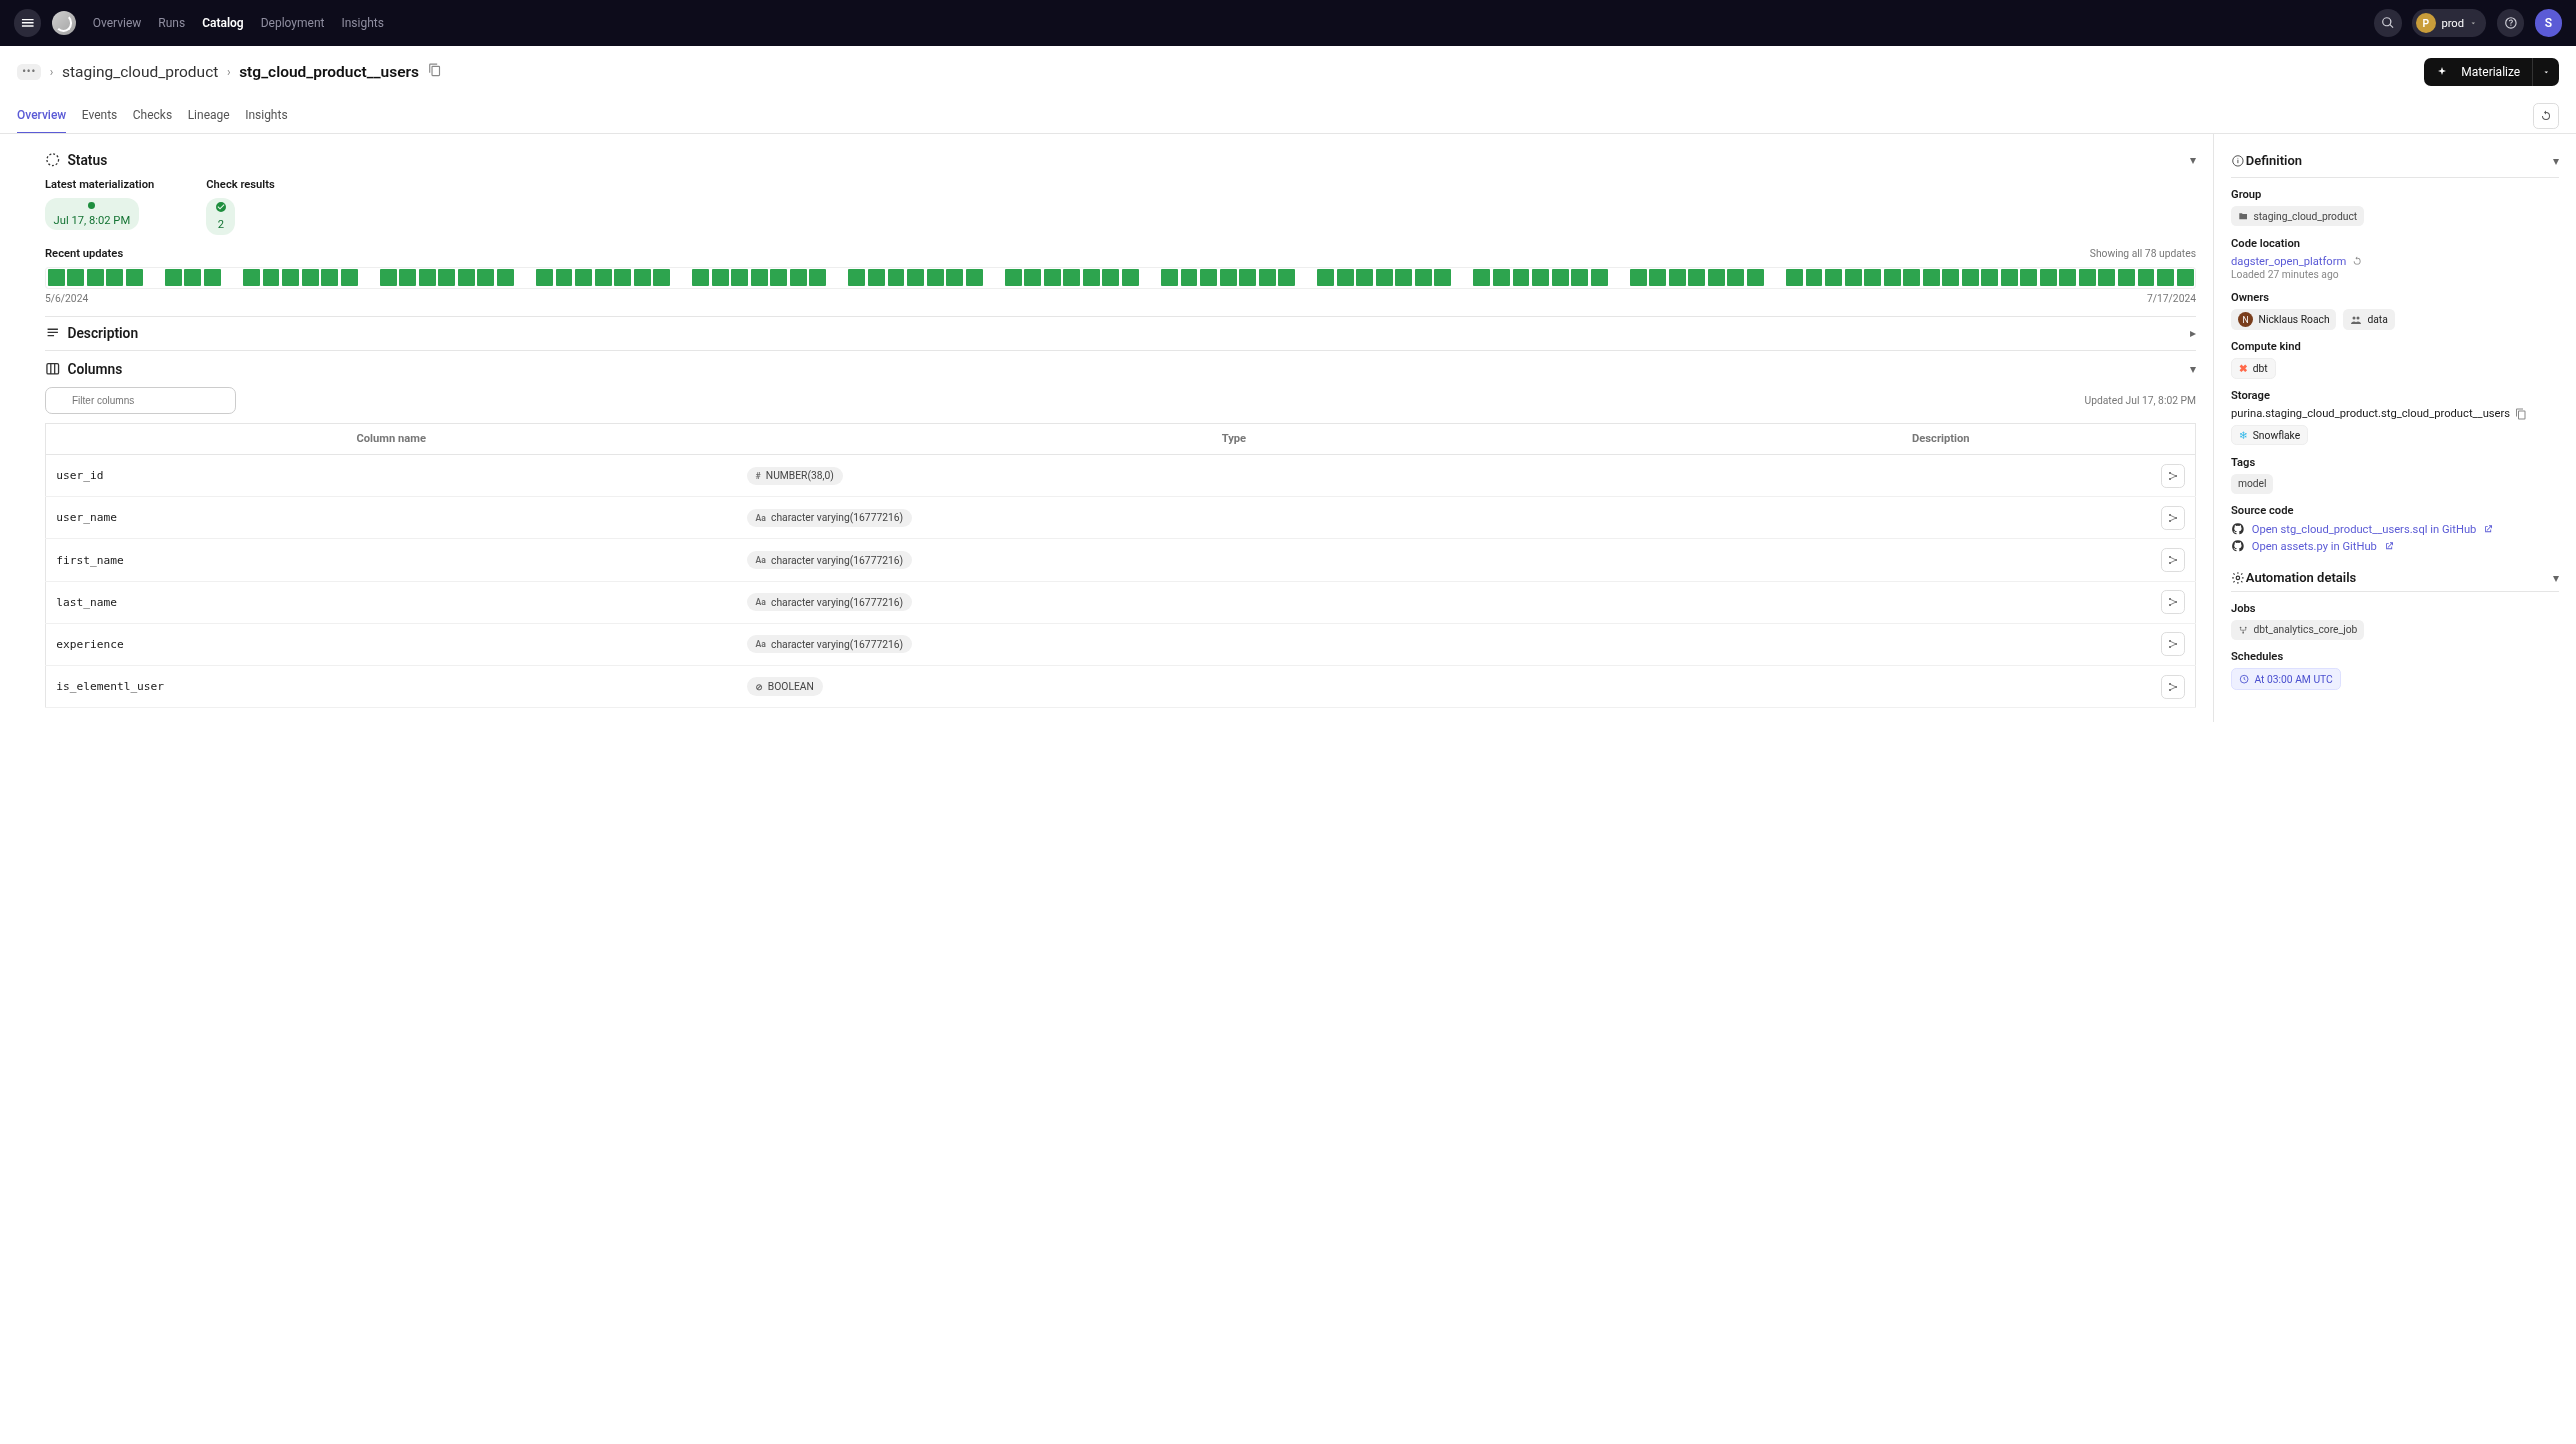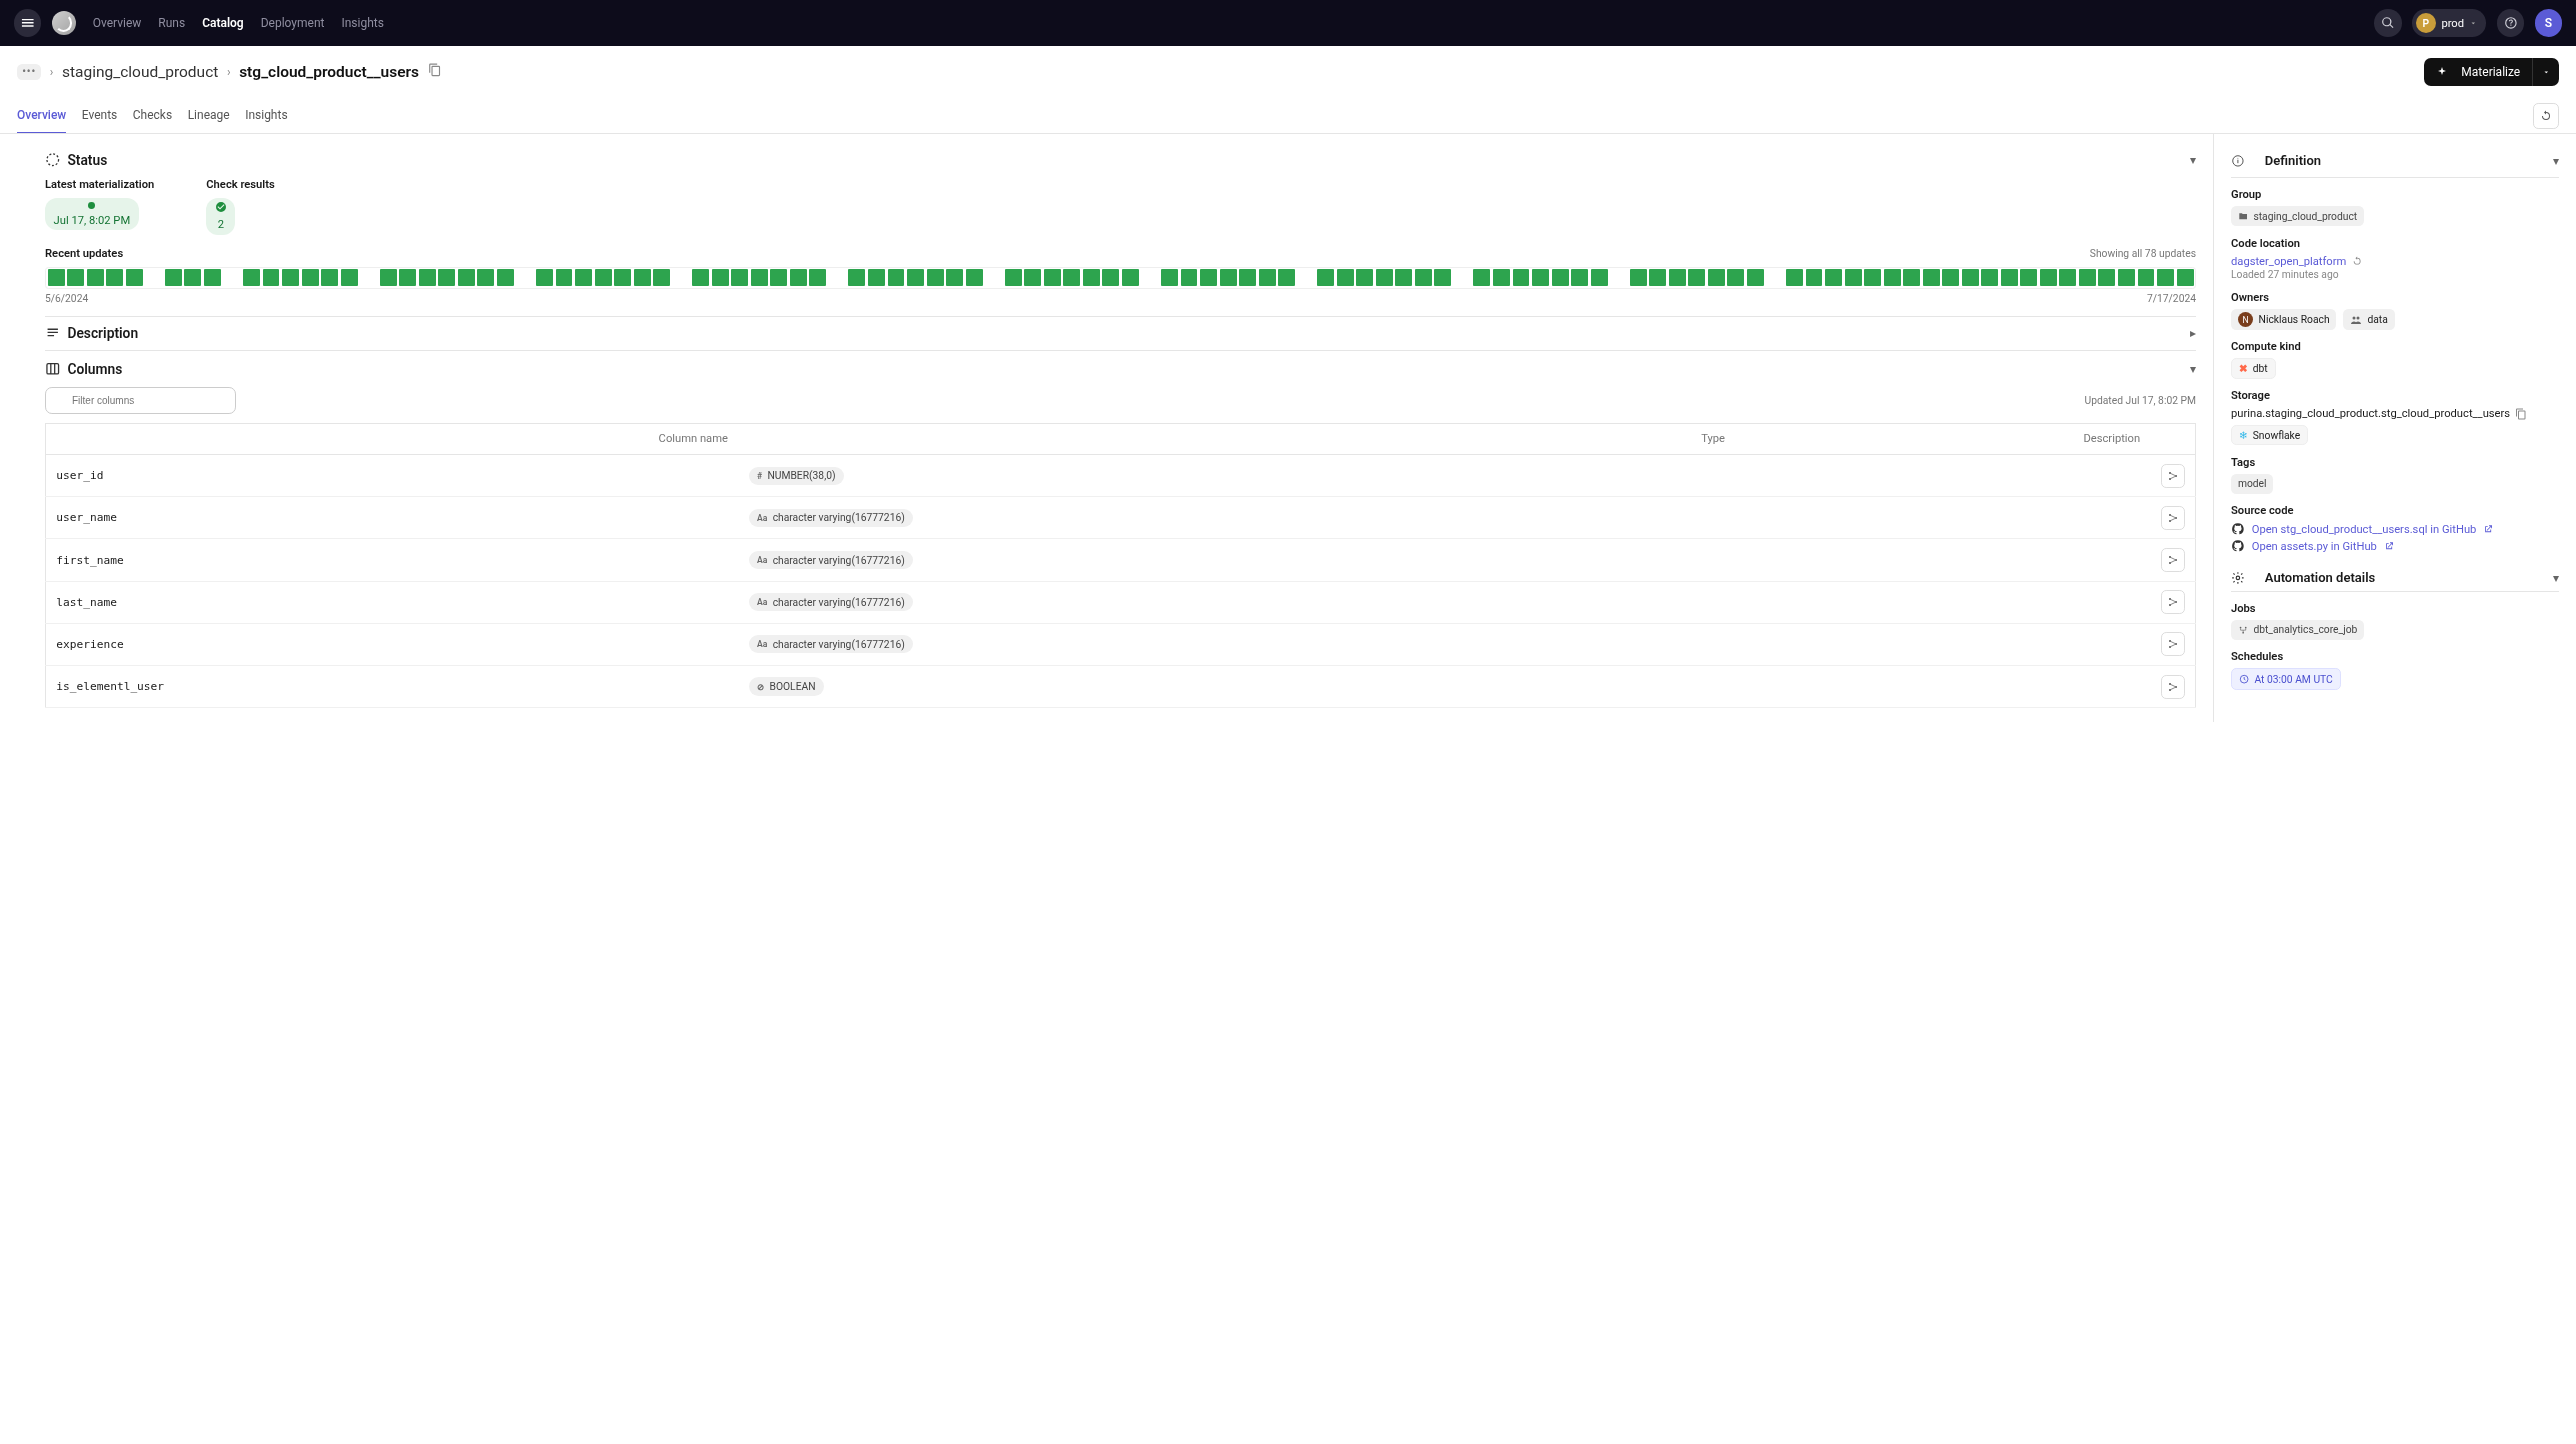--- a/index.html
+++ b/index.html
@@ -102,7 +102,7 @@
 .src-link { display: flex; align-items: center; gap: 6.9px; margin: 3.4px 0; }
 .gh-icon { width: 13.8px; height: 13.8px; fill: #333; }
 .ext-icon { width: 10.3px; height: 10.3px; fill: #5b5bd6; }
-.r-section-head { display: flex; align-items: center; gap: 20px; padding: 5.2px 0; border-bottom: 0.9px solid #e5e5e5; cursor: pointer; margin-bottom: 3.4px; }
+.r-section-head { display: flex; align-items: center; gap: 1px; padding: 5.2px 0; border-bottom: 0.9px solid #e5e5e5; cursor: pointer; margin-bottom: 3.4px; }
 .r-section-head h3 { font-size: 13px; font-weight: 600; }
 .r-section-head.first { border-bottom: 0.9px solid #e5e5e5; padding-bottom: 8.6px; }
 .sched-pill { display: inline-flex; align-items: center; gap: 5.2px; background: #eef0ff; border: 0.9px solid #dde0ff; border-radius: 5.2px; padding: 3.4px 6.9px; font-size: 10.3px; color: #4a4fcf; }

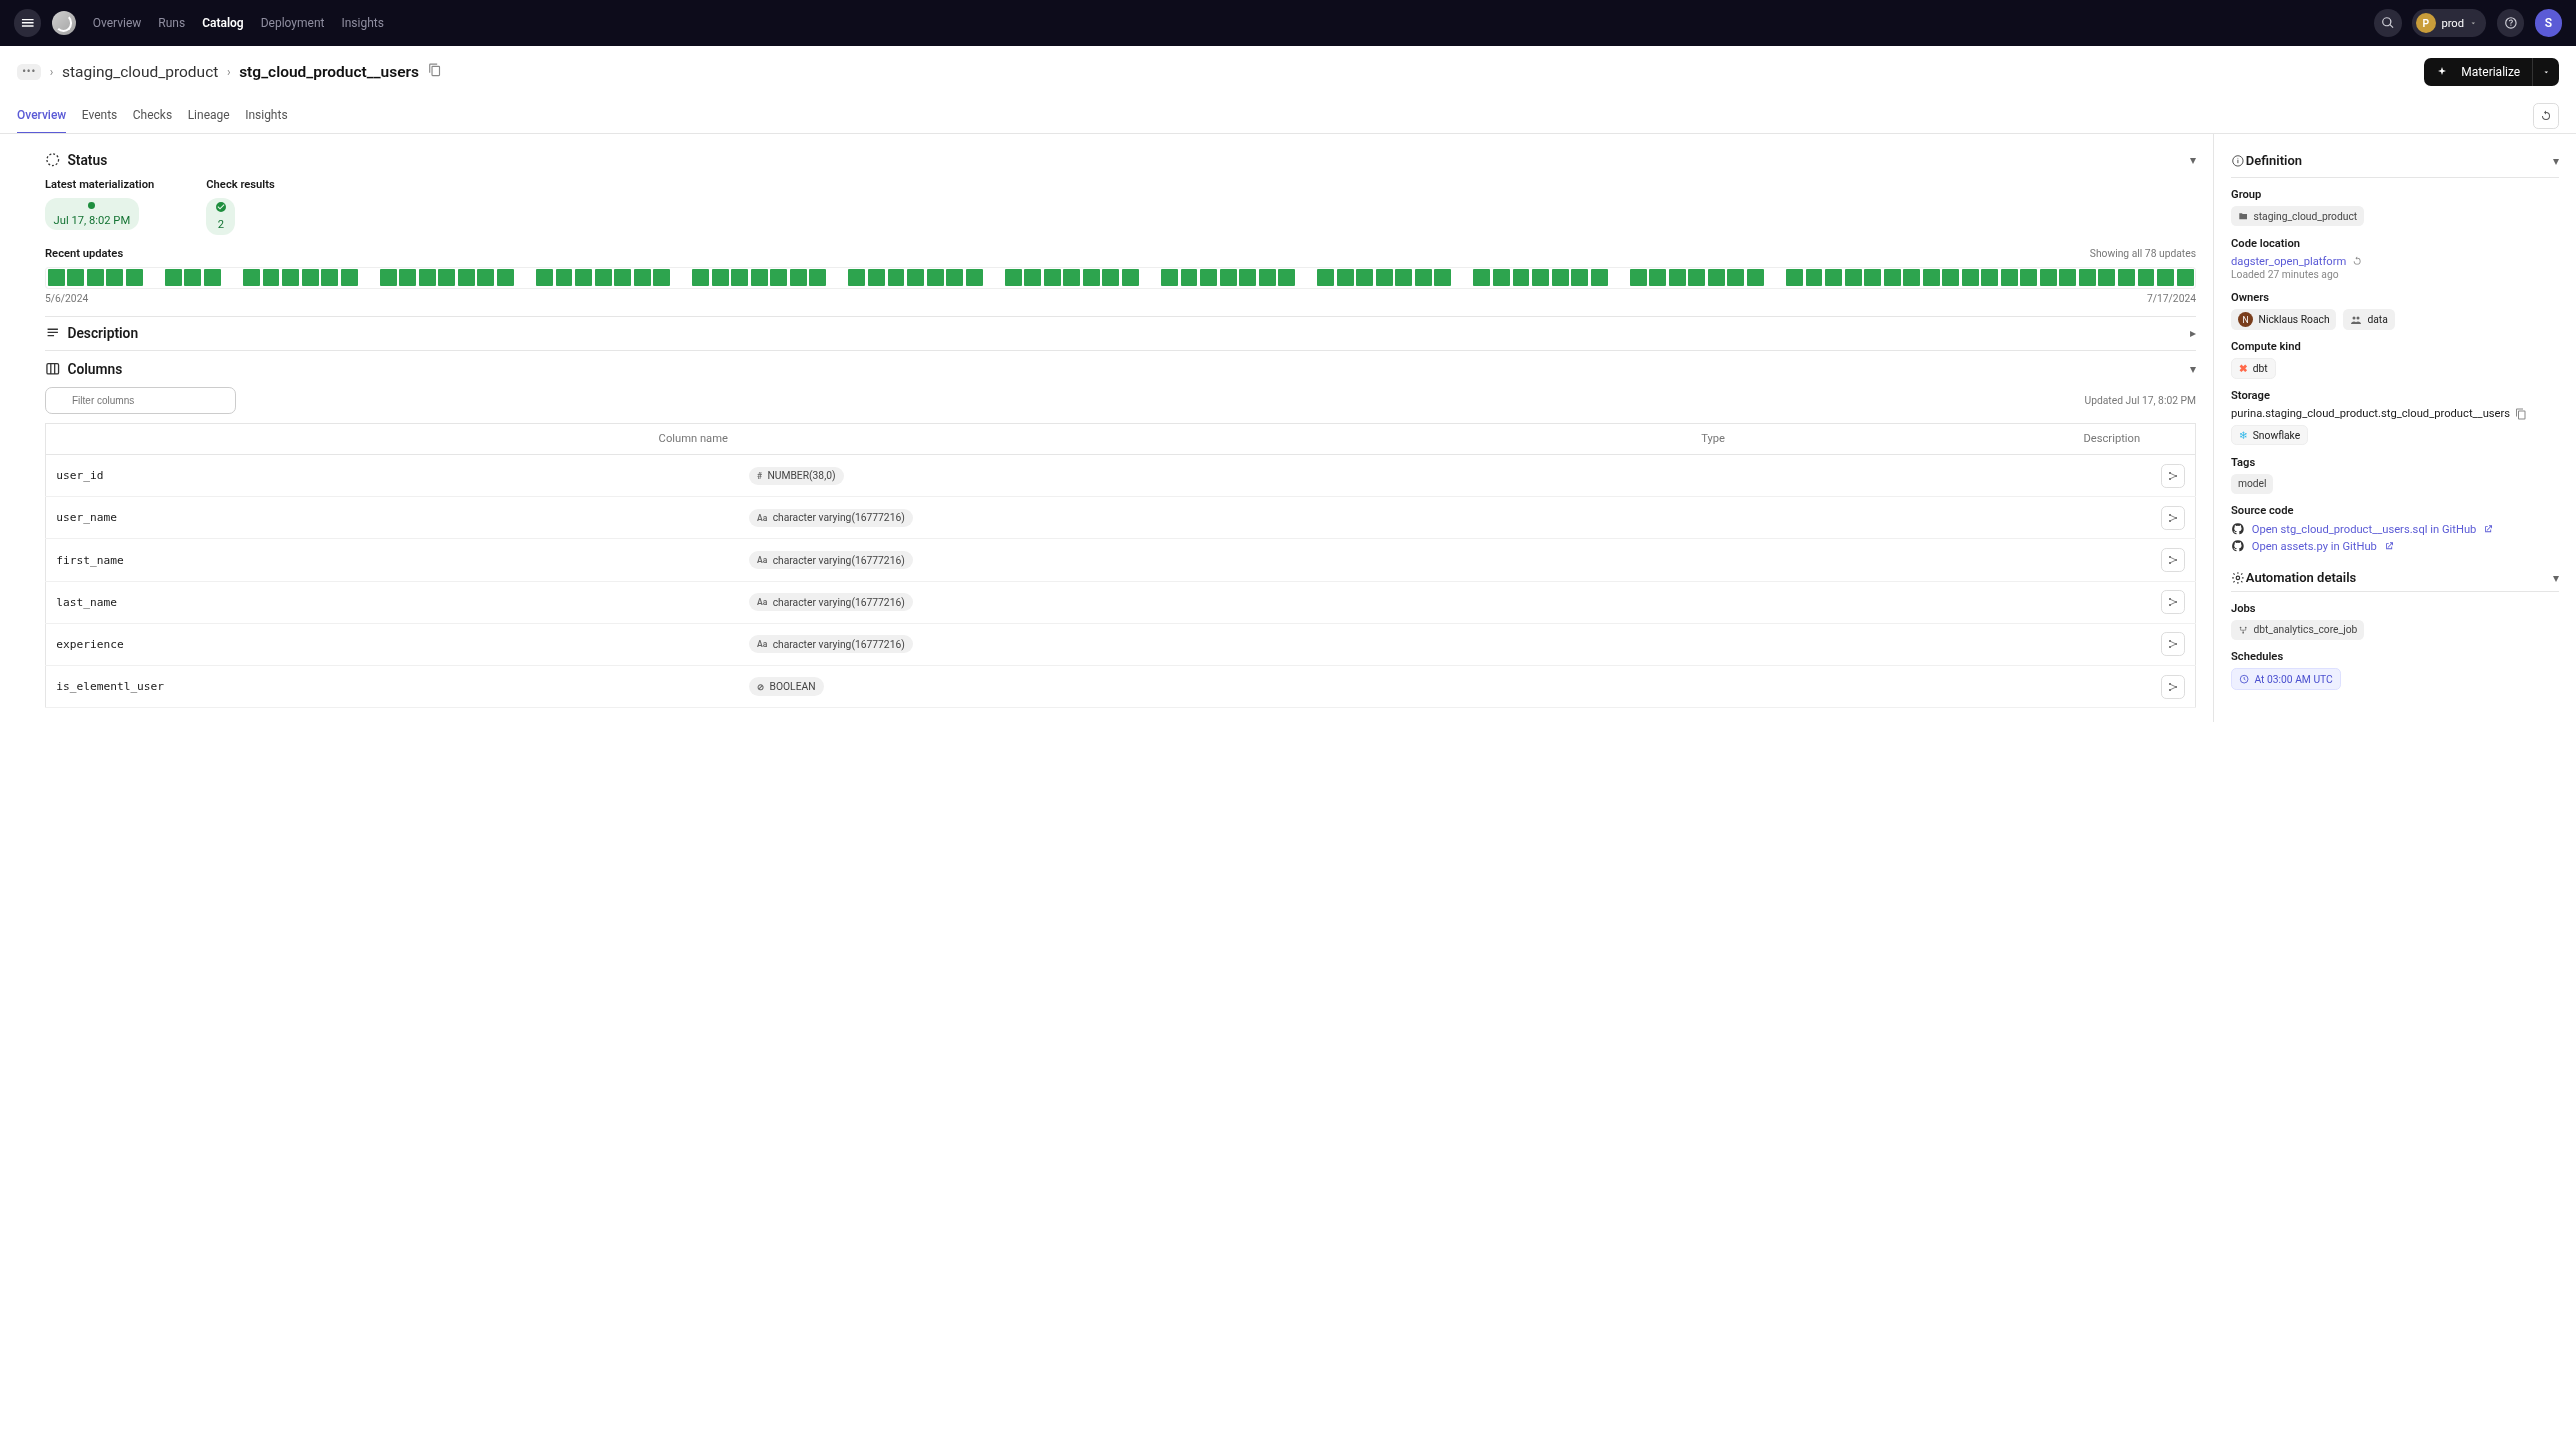--- a/index.html
+++ b/index.html
@@ -78,7 +78,7 @@
 .updated-txt { margin-left: auto; font-size: 10.3px; color: #777; }
 
 table.cols { width: 100%; border-collapse: collapse; border: 0.9px solid #e5e5e5; border-radius: 6.9px; }
-table.cols th { text-align: right; font-weight: 400; color: #777; padding: 8.6px 10.3px; font-size: 11.2px; border-bottom: 0.9px solid #e5e5e5; }
+table.cols th { text-align: center; font-weight: 700; color: #777; padding: 8.6px 10.3px; font-size: 11.2px; border-bottom: 0.9px solid #e5e5e5; }
 table.cols td { padding: 8.6px 10.3px; border-bottom: 0.9px solid #f0f0f0; font-size: 11.2px; vertical-align: middle; }
 .mono { font-family: ui-monospace, Menlo, Consolas, monospace; font-size: 11.2px; }
 .type-pill { display: inline-flex; align-items: center; gap: 5.2px; background: #f0f0f0; border-radius: 10.3px; padding: 2.6px 8.6px; font-size: 10.3px; color: #444; }

